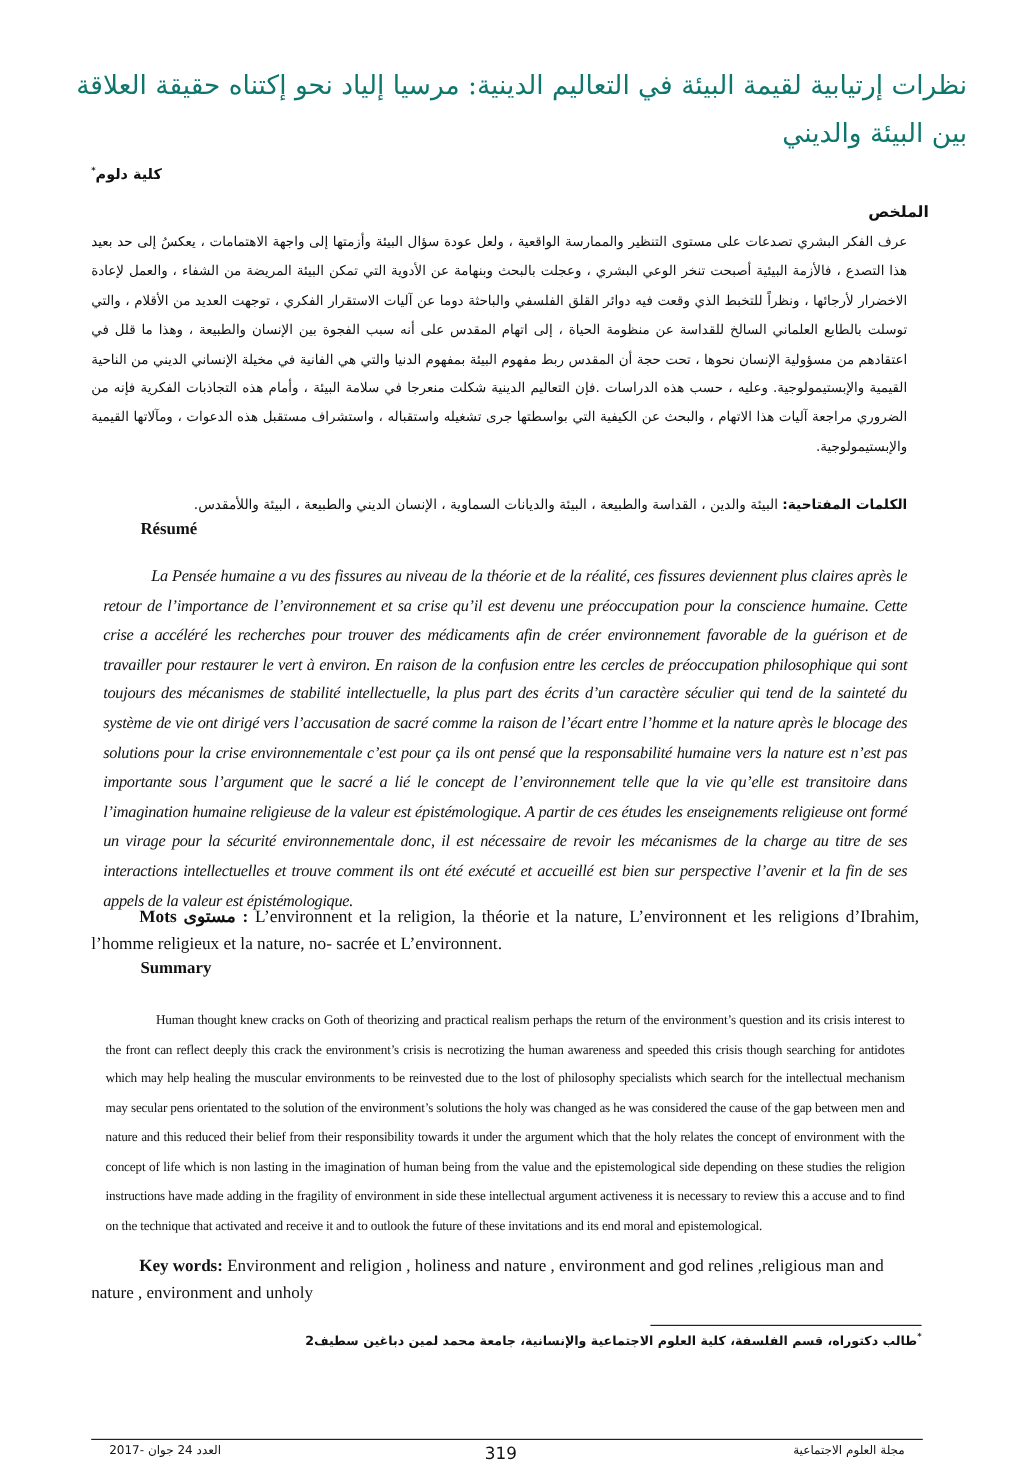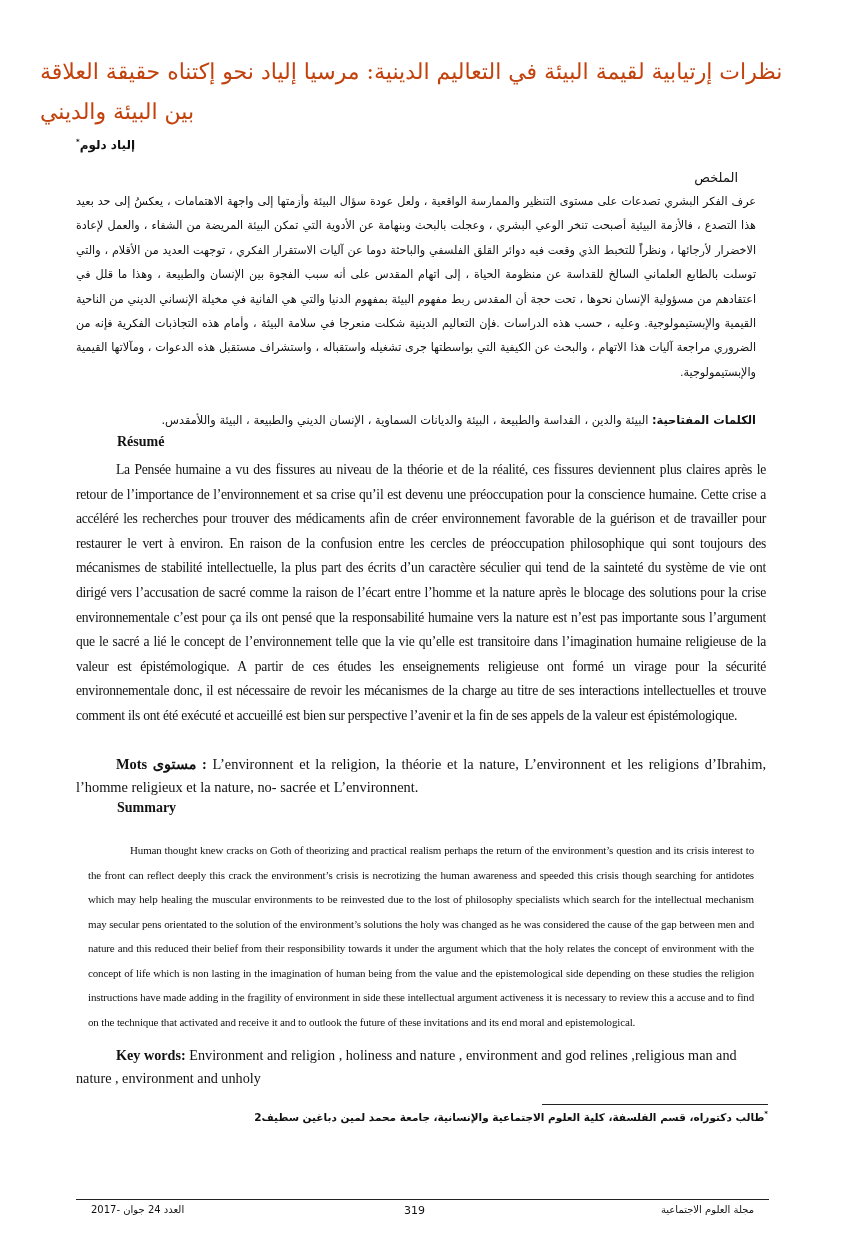--- a/index.html
+++ b/index.html
@@ -8,7 +8,7 @@
     .title {
       position: absolute; left: 40px; width: 766px; top: 52px;
       font-family: "DejaVu Serif", serif; font-size: 22px; line-height: 40px;
-      text-align: left; direction: rtl; color: #c2410c;
+      text-align: right; direction: rtl; color: #0f766e;
     }
     .author {
       position: absolute; left: 76px; top: 138px;

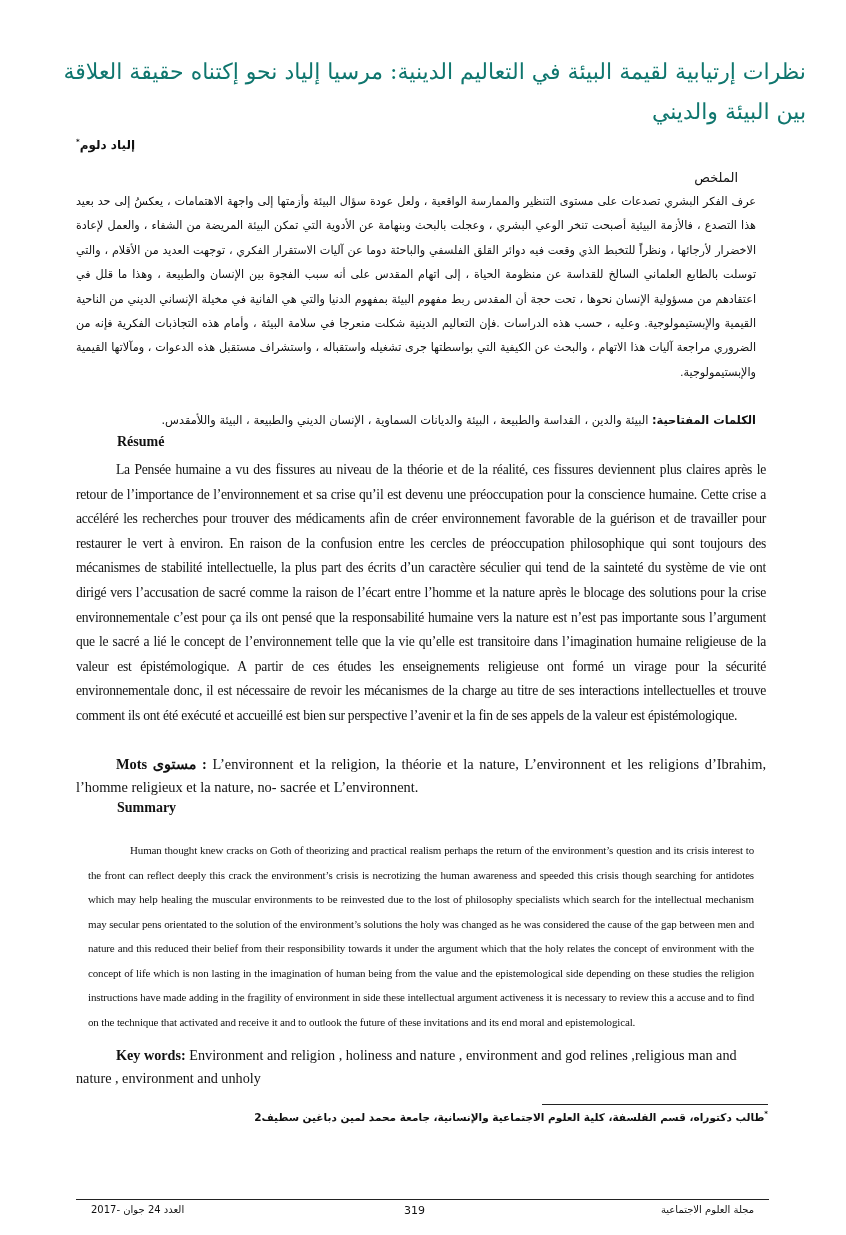--- a/index.html
+++ b/index.html
@@ -75,7 +75,7 @@
   <div class="title">نظرات إرتيابية لقيمة البيئة في التعاليم الدينية: مرسيا إلياد نحو إكتناه حقيقة العلاقة بين البيئة والديني</div>
 
   <div class="author">
-    <span>إلياد دلوم</span><sup>*</sup>
+    <span>كلية دلوم</span><sup>*</sup>
   </div>
 
   <div class="ar-heading">الملخص</div>

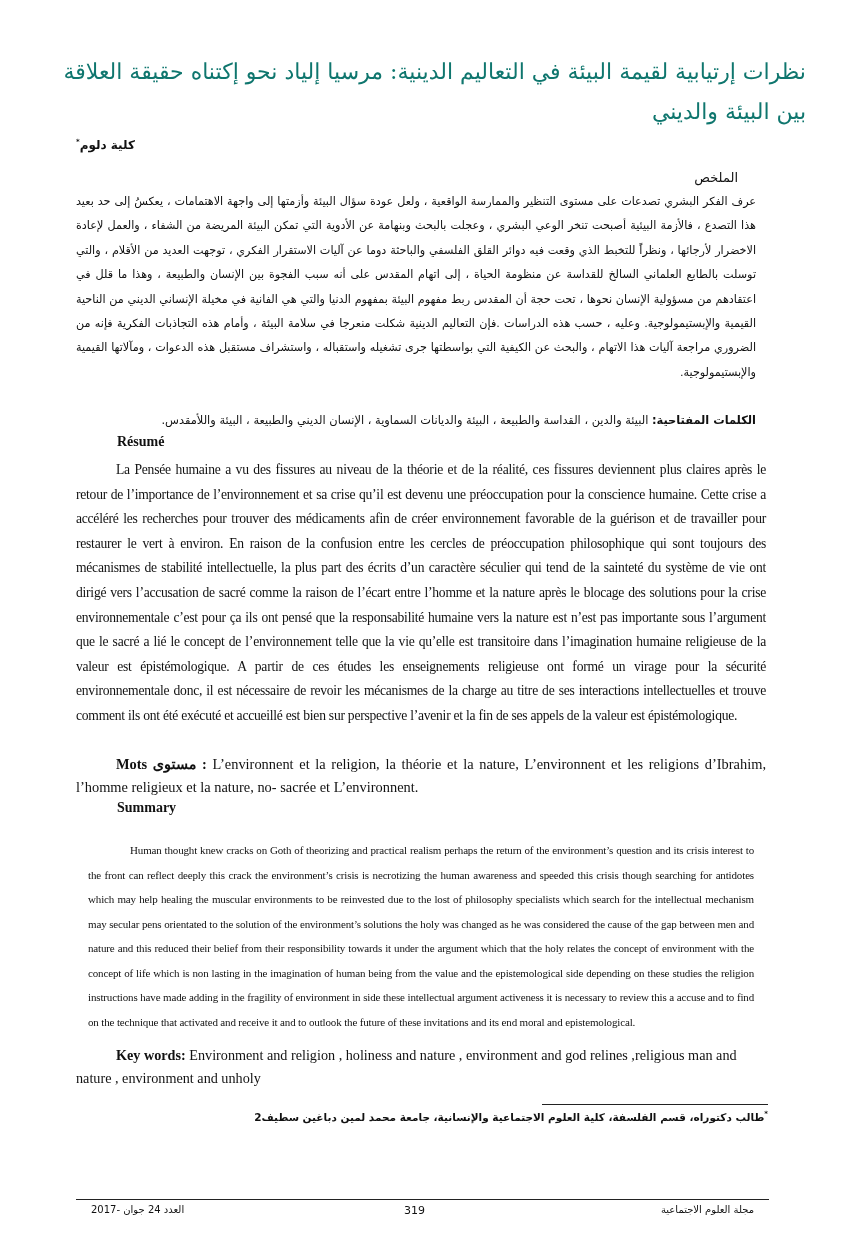--- a/index.html
+++ b/index.html
@@ -16,8 +16,8 @@
       direction: rtl;
     }
     .ar-heading {
-      position: absolute; right: 108px; top: 170px;
-      font-family: "DejaVu Sans", sans-serif; font-size: 13px; font-weight: normal; direction: rtl; margin-left: 45px;
+      position: absolute; right: 72px; top: 170px;
+      font-family: "DejaVu Sans", sans-serif; font-size: 13px; font-weight: bold; direction: rtl; margin-left: 45px;
     }
     .ar-abstract {
       position: absolute; left: 76px; width: 680px; top: 190px;

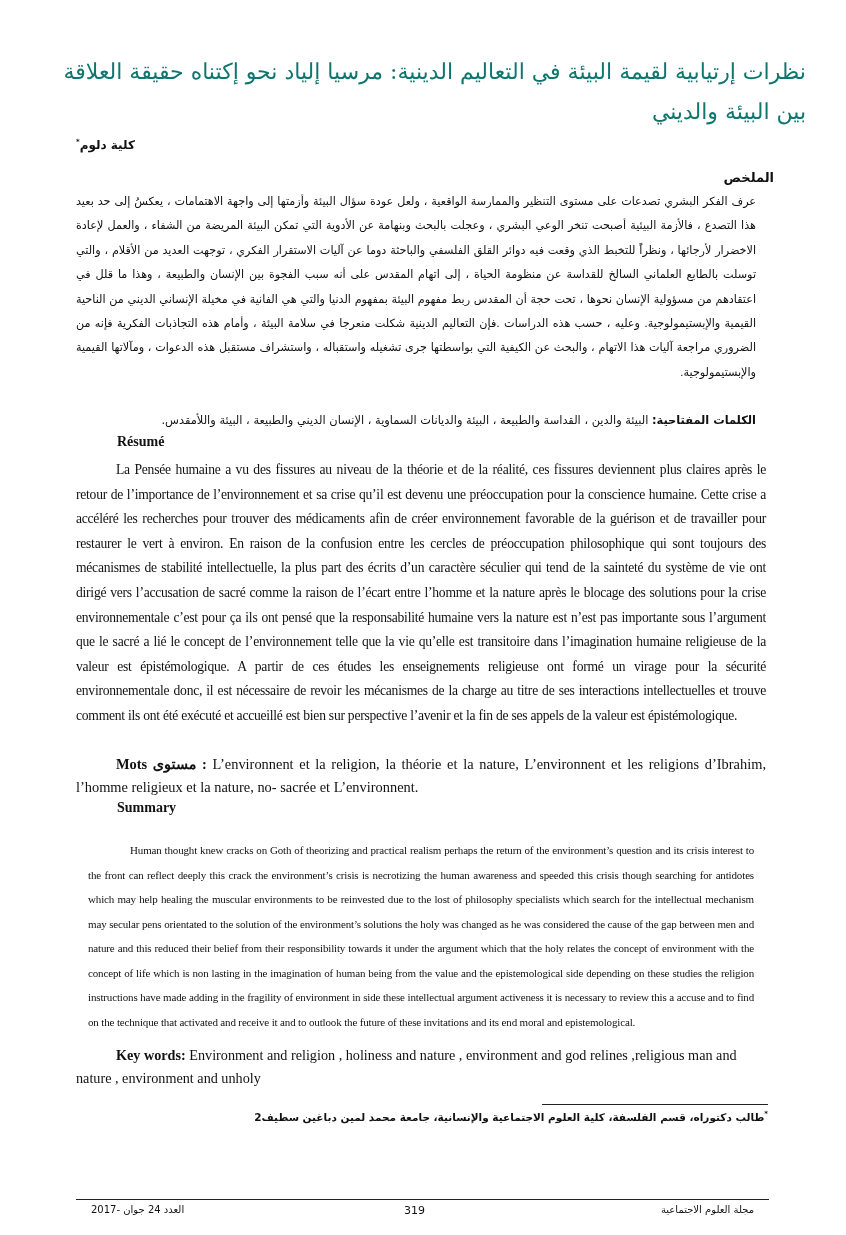--- a/index.html
+++ b/index.html
@@ -39,7 +39,7 @@
       font-family: "Liberation Serif", serif; font-size: 13.6px; line-height: 24.6px;
       text-align: justify; letter-spacing: -0.25px;
     }
-    .fr-body p { margin: 0; text-indent: 40px; }
+    .fr-body p { margin: 10px; text-indent: 40px; font-style: italic; }
     .fr-keywords {
       position: absolute; left: 76px; width: 690px; top: 753px;
       font-family: "Liberation Serif", serif; font-size: 14.4px; line-height: 23px;

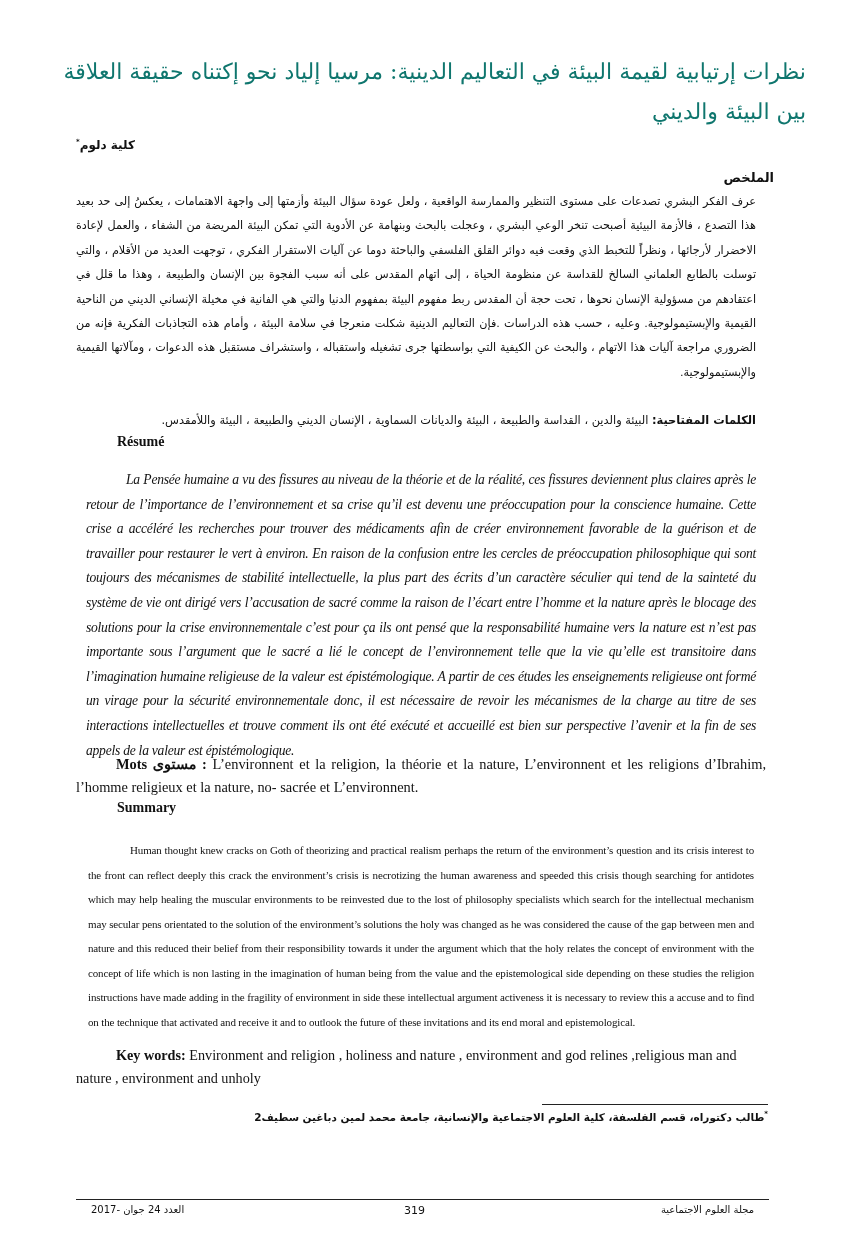--- a/index.html
+++ b/index.html
@@ -63,7 +63,7 @@
     }
     .foot-rule { position: absolute; left: 76px; top: 1199px; width: 693px; height: 1px; background: #222; }
     .footer-left  { position: absolute; left: 91px; top: 1204px; font-family: "DejaVu Sans", sans-serif; font-size: 10px; direction: rtl; }
-    .footer-center{ position: absolute; left: 404px; top: 1204px; font-family: "DejaVu Sans", sans-serif; font-size: 11px; }
+    .footer-center{ position: absolute; left: 404px; top: 1204px; font-family: "DejaVu Sans", sans-serif; font-size: 14px; }
     .footer-right { position: absolute; right: 92px; top: 1204px; font-family: "DejaVu Sans", sans-serif; font-size: 10px; direction: rtl; }
     sup { font-size: 7px; }
   </style>

